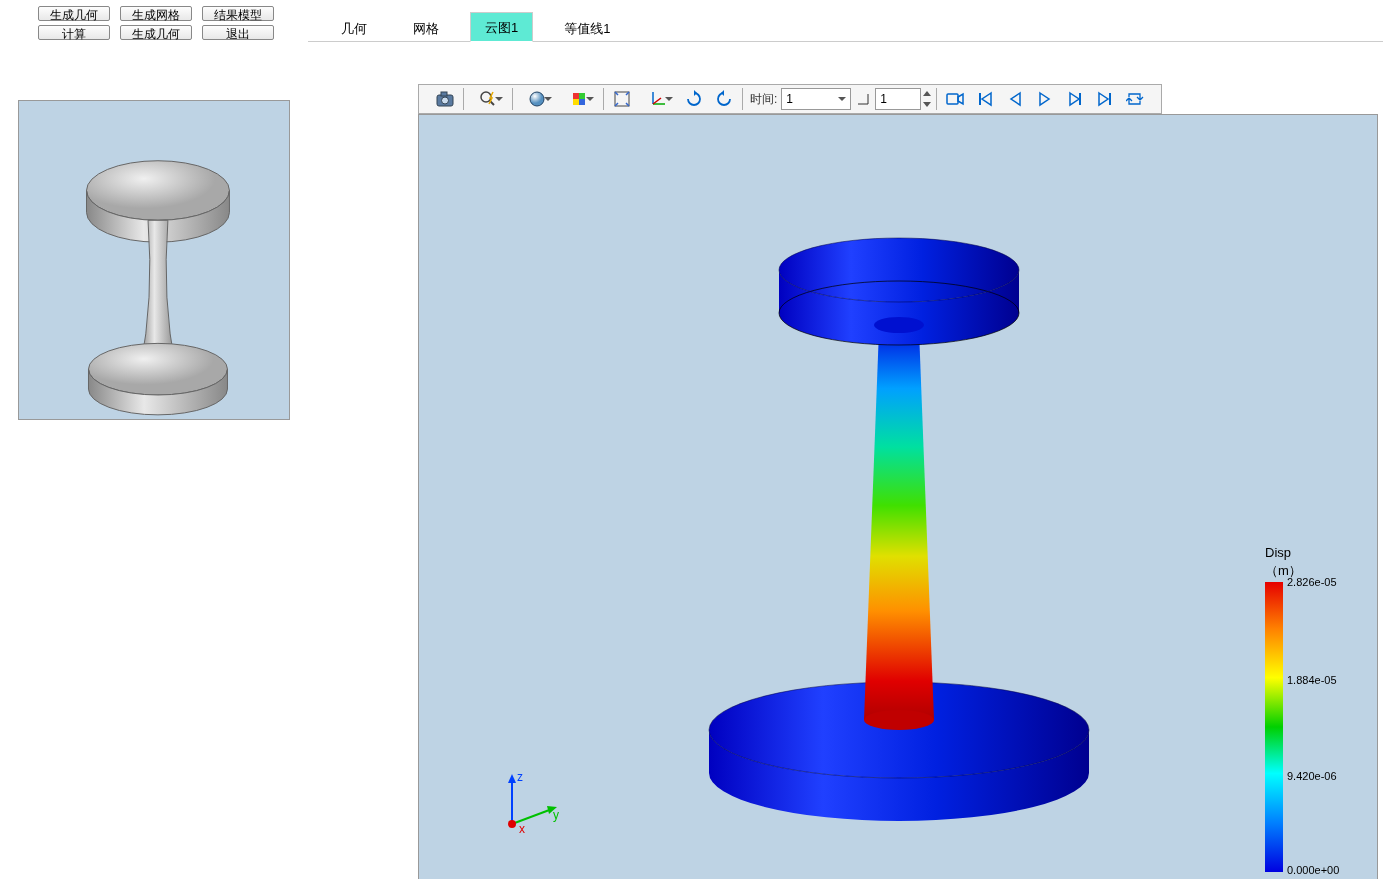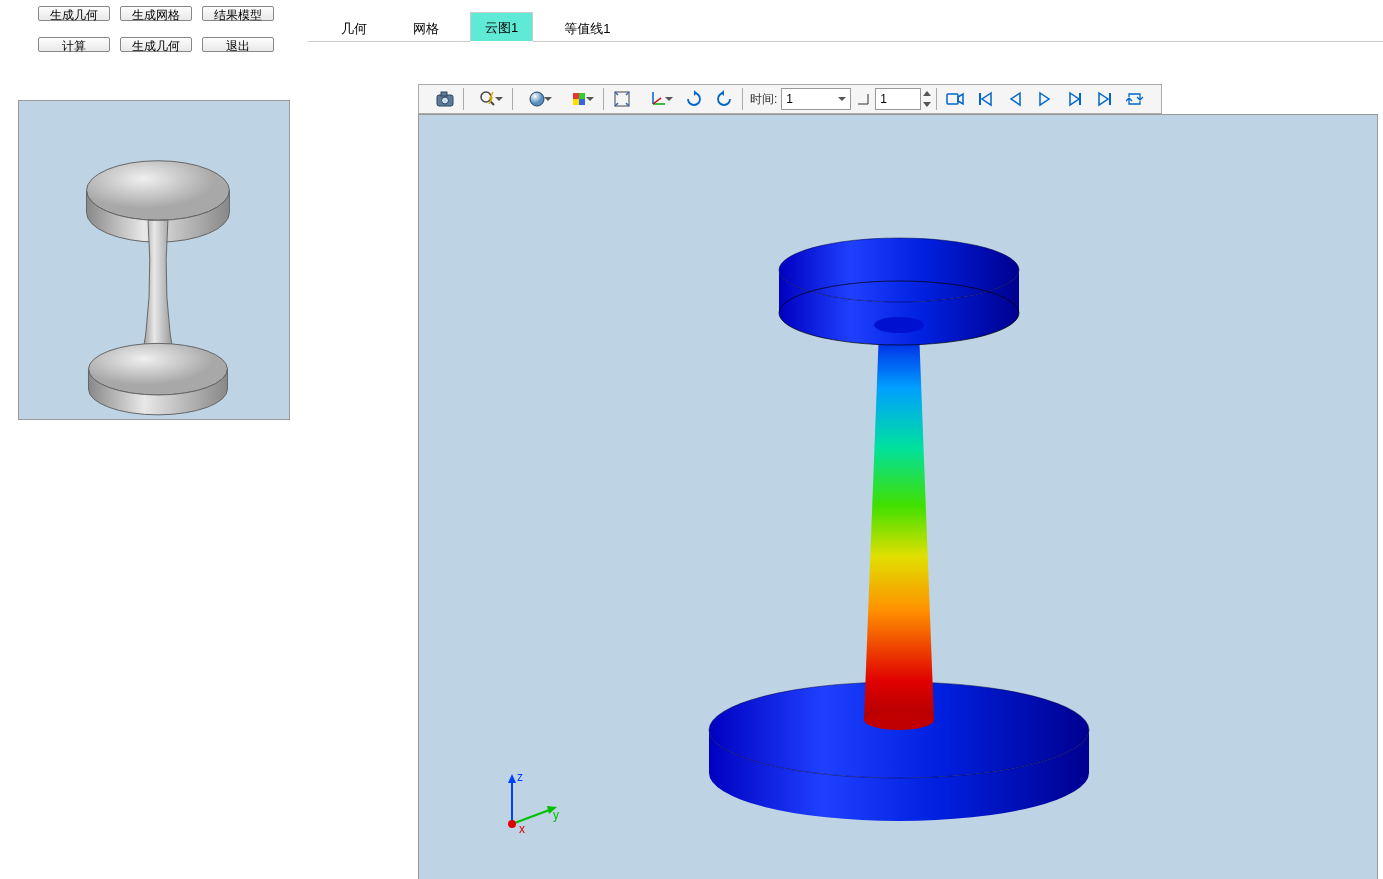--- a/index.html
+++ b/index.html
@@ -26,7 +26,7 @@
       padding: 6px 0 0 38px;
     }
     .btn-row + .btn-row {
-      padding-top: 16px;
+      padding-top: 4px;
     }
     .ctrl-btn {
       width: 72px;

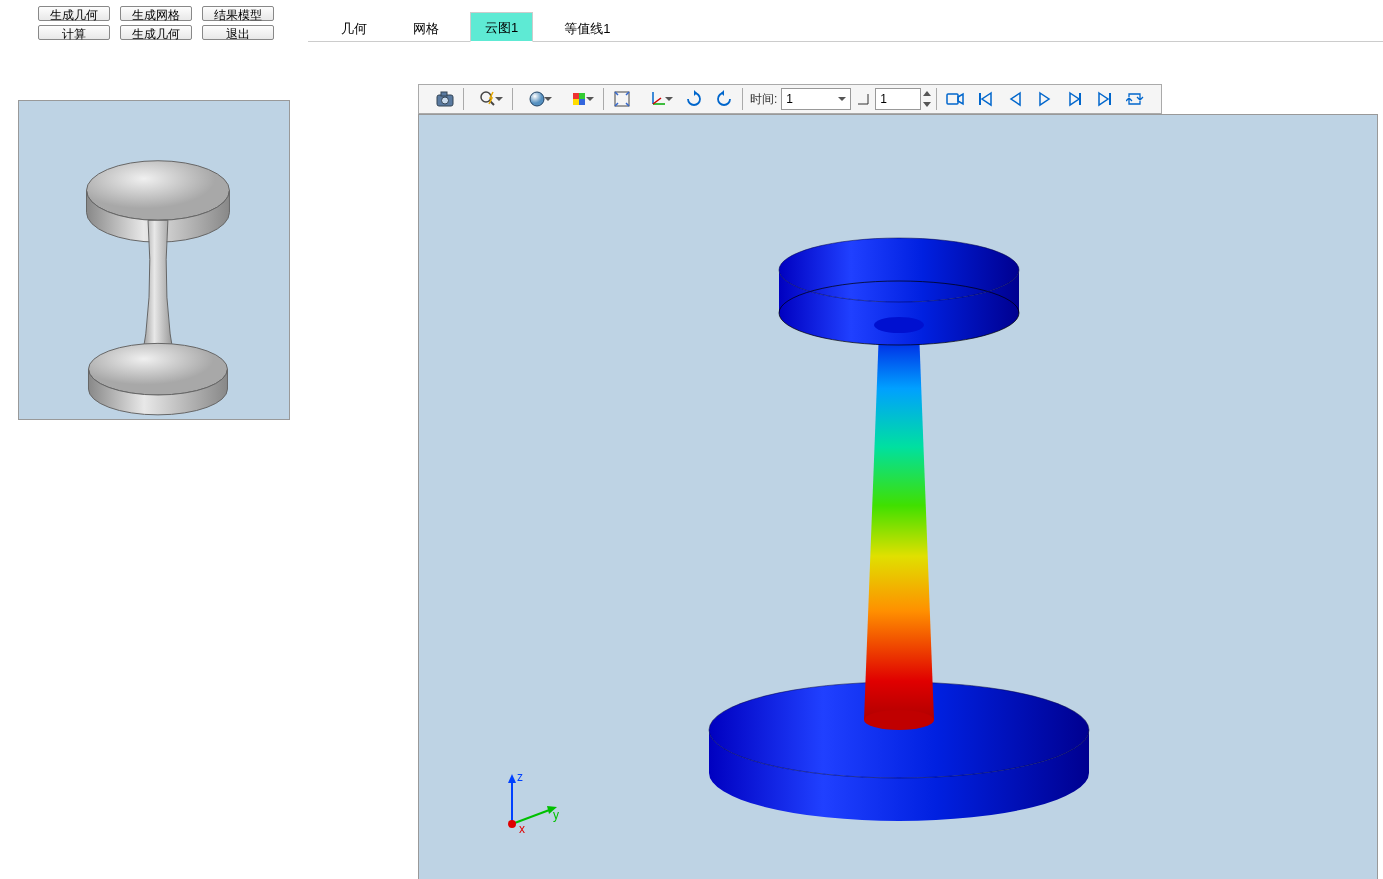--- a/index.html
+++ b/index.html
@@ -440,6 +440,16 @@
         </svg>
       </div>
 
+      <div class="legend">
+        <div class="legend-title">Disp</div>
+        <div class="legend-title">（m）</div>
+        <div class="legend-bar">
+          <span class="legend-tick" style="top:-6px">2.826e-05</span>
+          <span class="legend-tick" style="top:92px">1.884e-05</span>
+          <span class="legend-tick" style="top:188px">9.420e-06</span>
+          <span class="legend-tick" style="top:282px">0.000e+00</span>
+        </div>
+      </div>
 
       <div class="result-label">结果模型:通用分析</div>
     </div>

